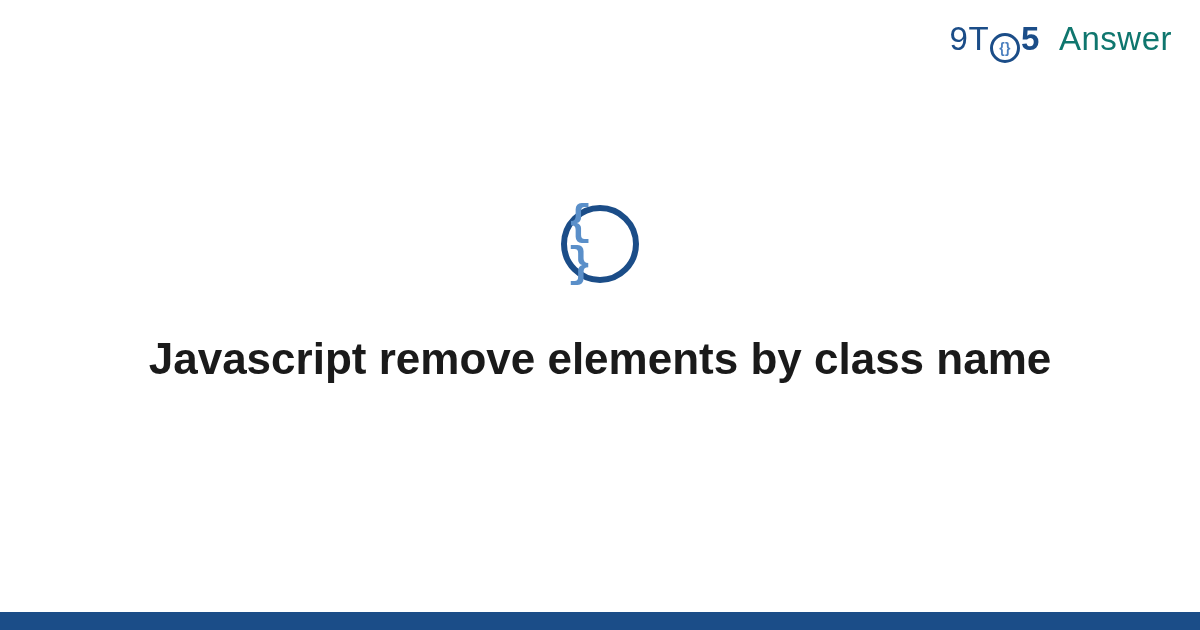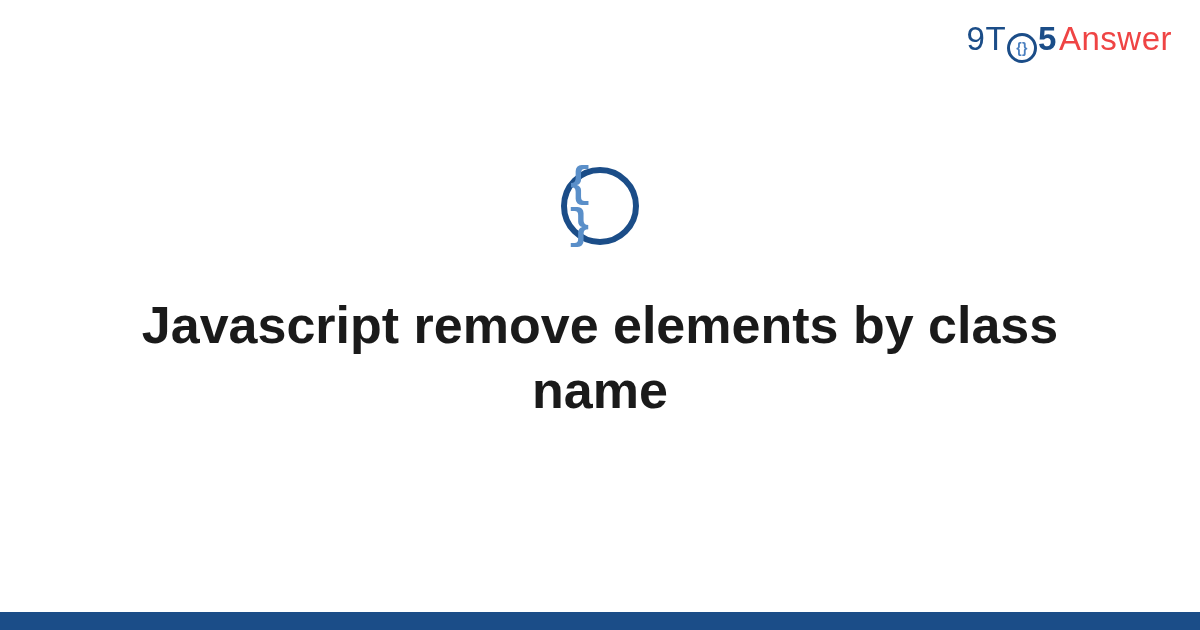--- a/index.html
+++ b/index.html
@@ -44,7 +44,7 @@
       line-height: 1;
     }
     .logo-5 { color: #1b4d88; font-weight: 700; }
-    .logo-answer { color: #ef4444; font-weight: 500; margin-left: 2px; }
+    .logo-answer { color: #0f766e; font-weight: 500; margin-left: 19px; }
     .content {
       position: absolute;
       top: 0; left: 0; right: 0; bottom: 0;

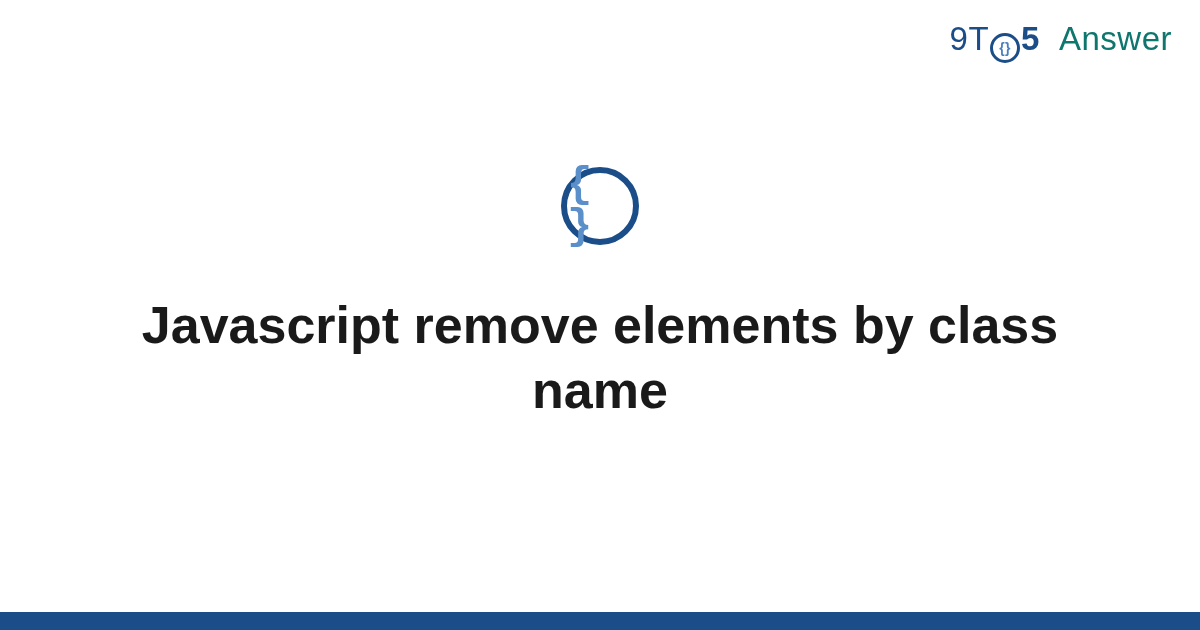--- a/index.html
+++ b/index.html
@@ -71,7 +71,7 @@
       letter-spacing: -2px;
     }
     .title {
-      font-size: 52px;
+      font-size: 44px;
       font-weight: 700;
       color: #1a1a1a;
       text-align: center;

